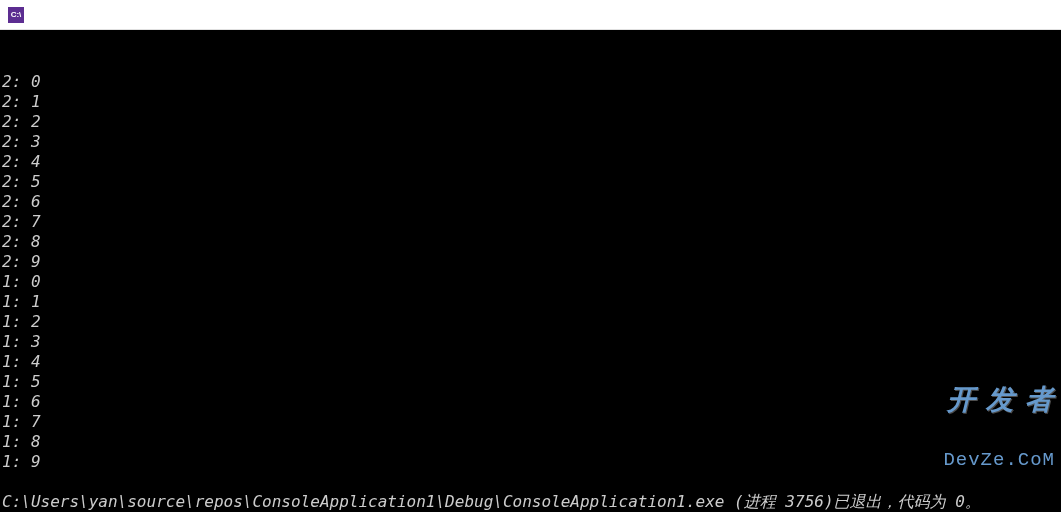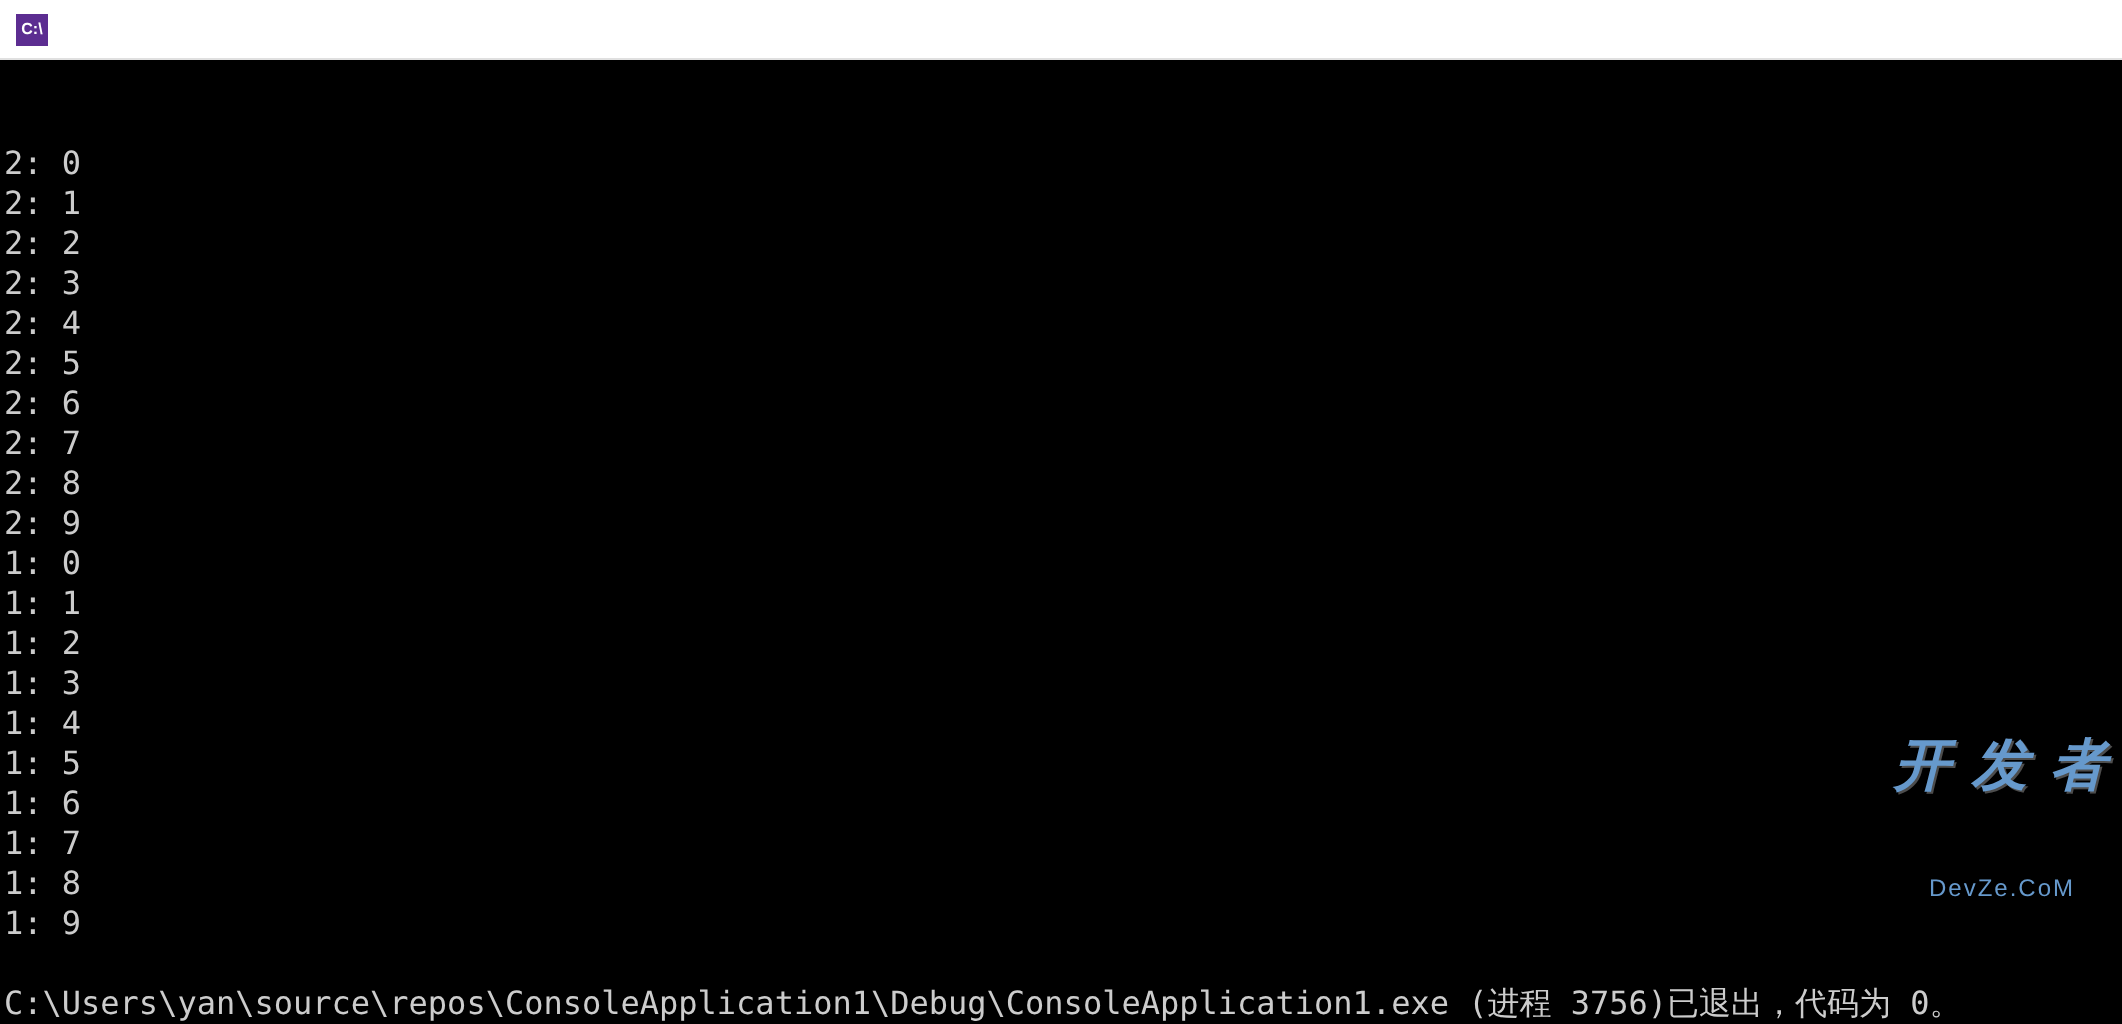--- a/index.html
+++ b/index.html
@@ -50,6 +50,7 @@
     }
     .console-line {
       white-space: pre;
+      font-style: italic;
     }
     .watermark {
       position: absolute;

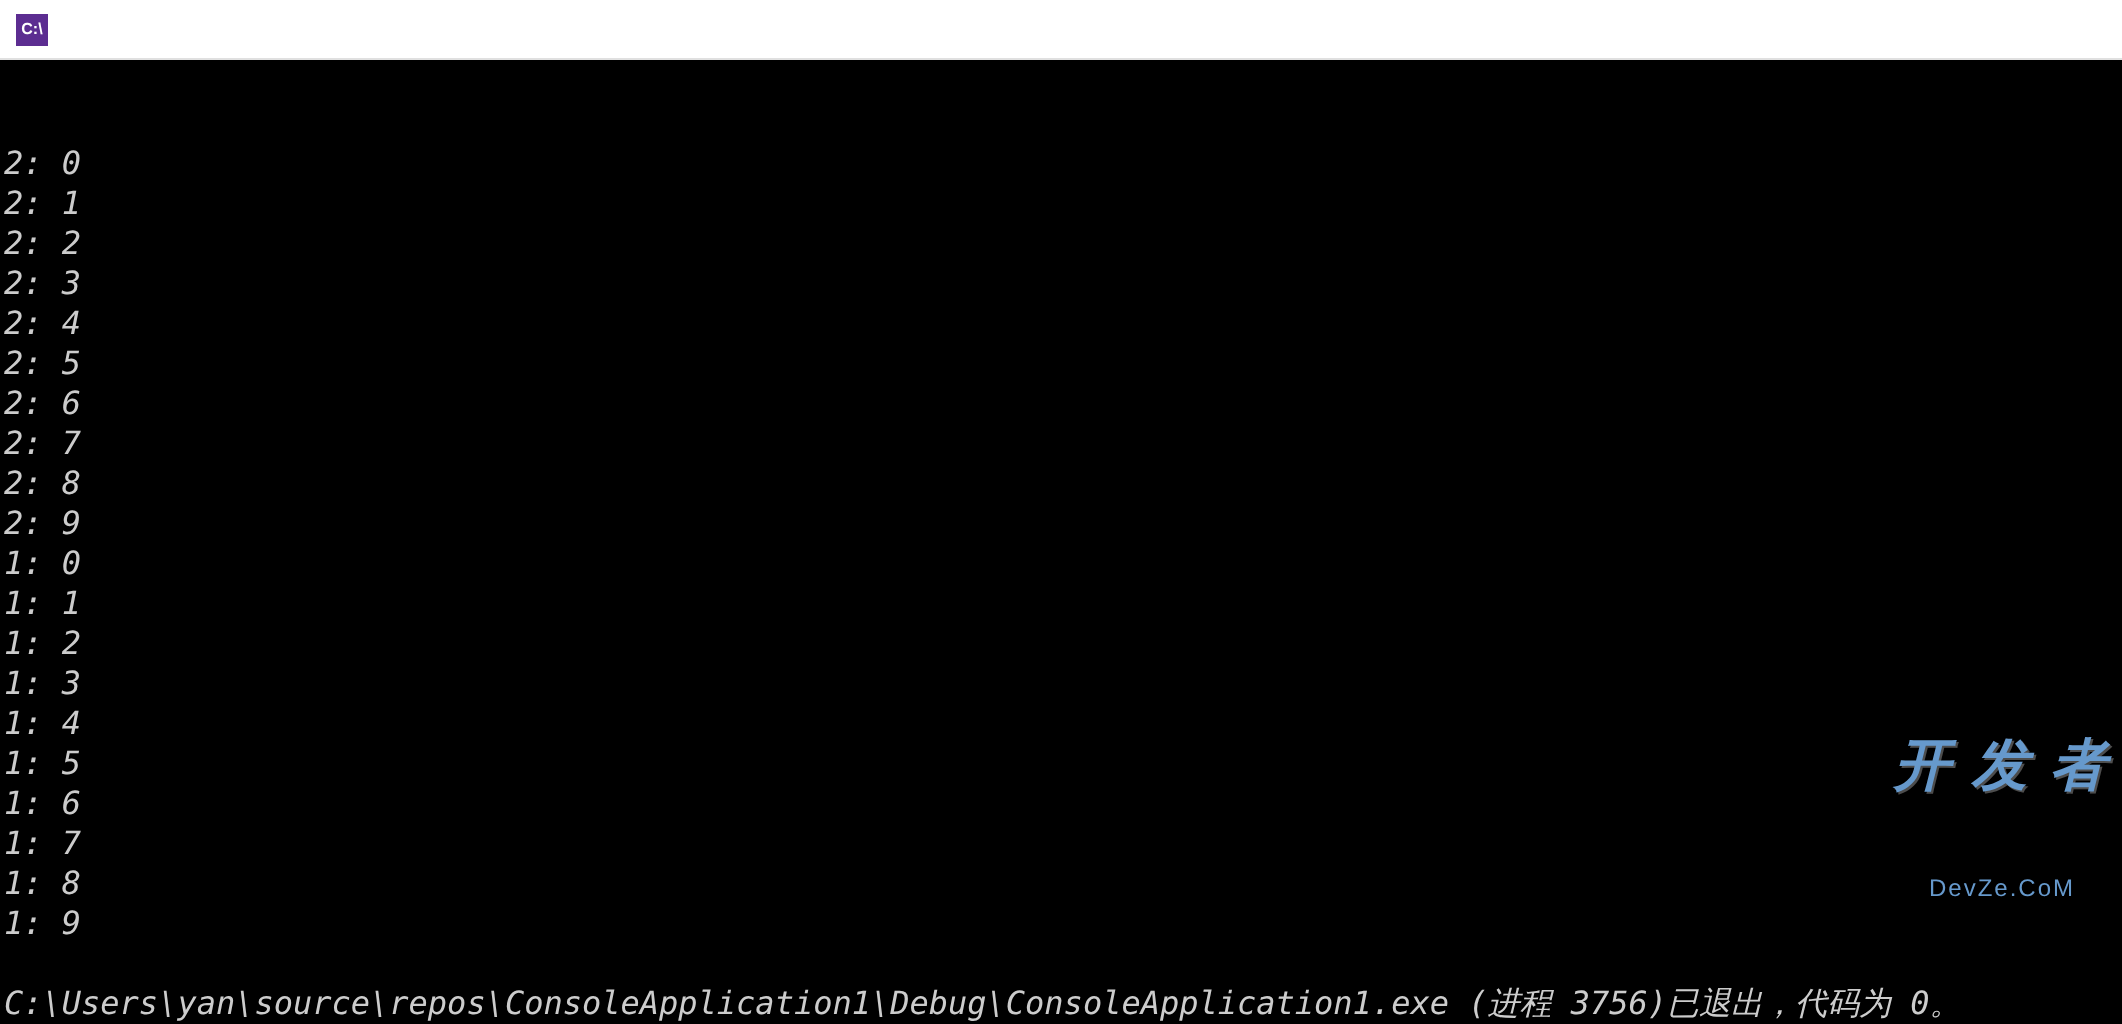--- a/index.html
+++ b/index.html
@@ -55,8 +55,8 @@
     .watermark {
       position: absolute;
       right: 6px;
-      bottom: 18px;
-      text-align: center;
+      bottom: 2px;
+      text-align: right;
       pointer-events: none;
     }
     .watermark-line1 {

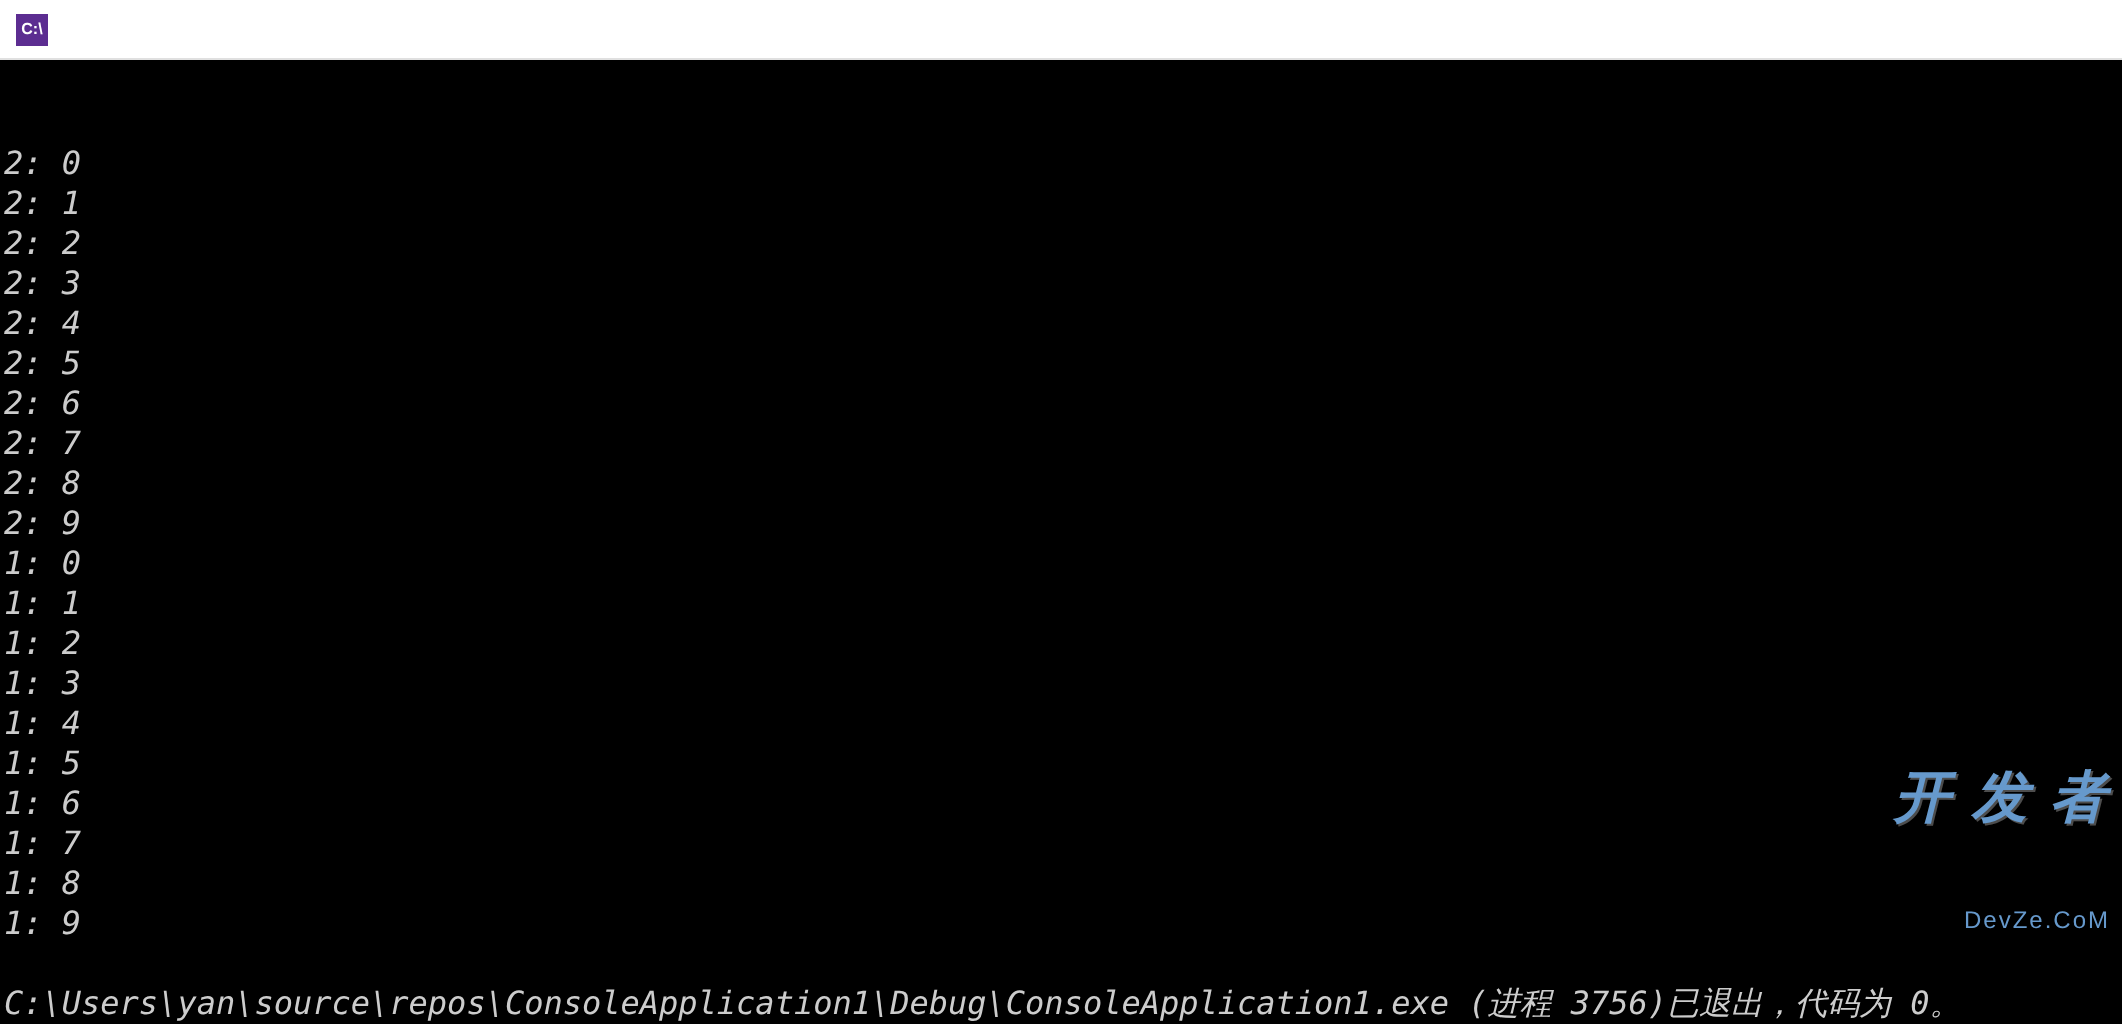--- a/index.html
+++ b/index.html
@@ -69,8 +69,8 @@
       letter-spacing: 2px;
     }
     .watermark-line2 {
-      font-family: Liberation Sans, sans-serif;
-      font-size: 12px;
+      font-family: Liberation Mono, monospace;
+      font-size: 19px;
       color: #6699cc;
       letter-spacing: 1px;
     }

